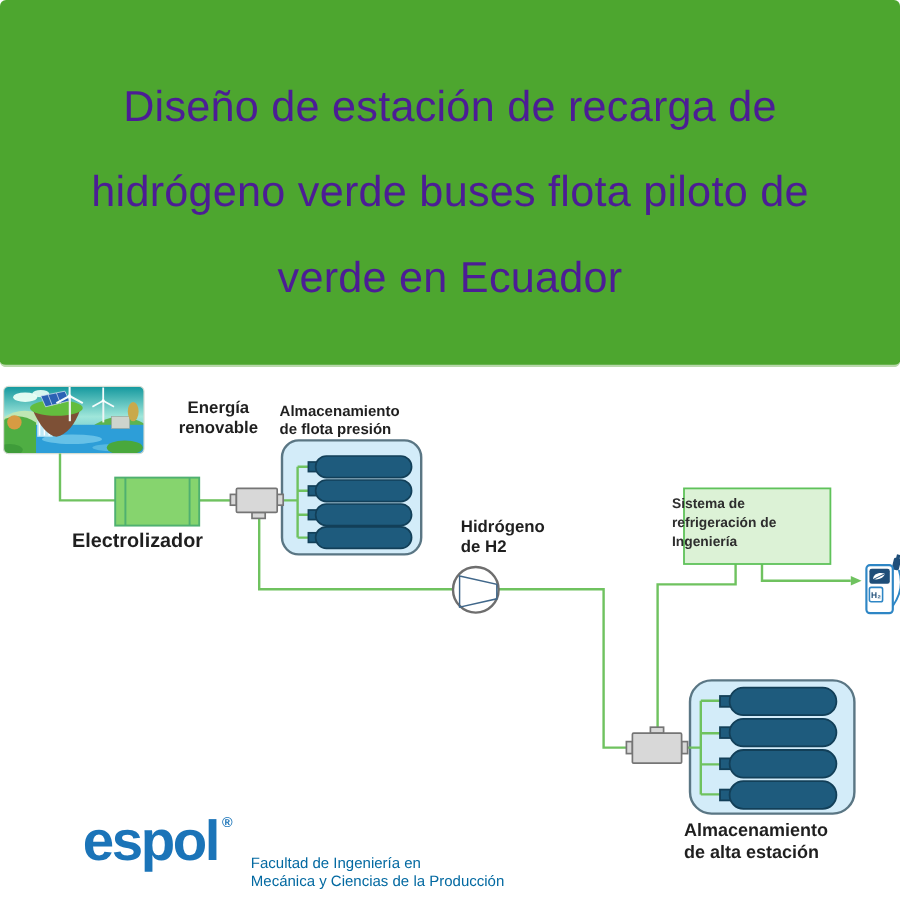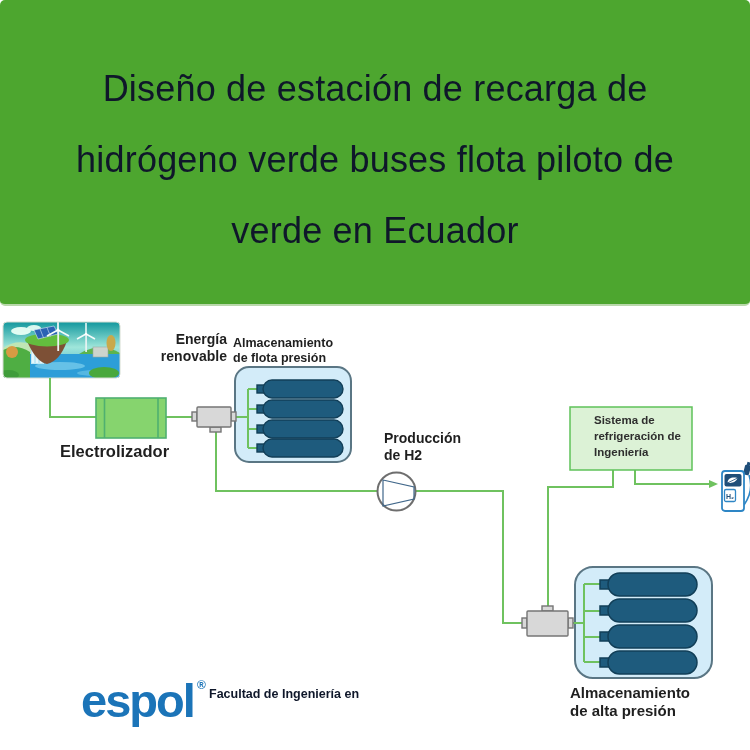--- a/index.html
+++ b/index.html
@@ -9,7 +9,7 @@
   .banner{position:absolute;left:0;top:0;width:750px;height:306px;background:#4DA62F;
           border-radius:5px;border-bottom:2px solid #b9d8ab;box-sizing:border-box;}
   .banner-title{position:absolute;left:0;top:53px;width:750px;text-align:center;
-                color:#0f172a;font-size:36px;line-height:71px;font-weight:400;letter-spacing:0.2px;}
+                color:#4c1d95;font-size:36px;line-height:71px;font-weight:400;letter-spacing:0.2px;}
   
   .lbl{position:absolute;font-weight:bold;color:#1f1f1f;}
   .lbl span{display:block;}

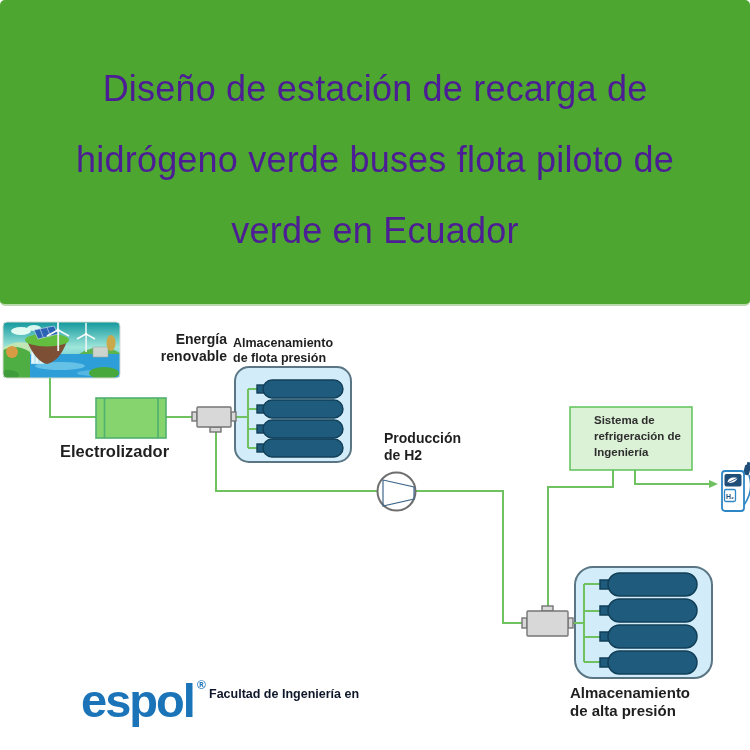--- a/index.html
+++ b/index.html
@@ -13,7 +13,7 @@
   
   .lbl{position:absolute;font-weight:bold;color:#1f1f1f;}
   .lbl span{display:block;}
-  .lbl-renewable{left:137px;top:331px;width:90px;text-align:right;font-size:14px;line-height:16.5px;}
+  .lbl-renewable{left:137px;top:331px;width:90px;text-align:center;font-size:14px;line-height:16.5px;}
   .lbl-lowstore{left:233px;top:336px;width:122px;font-size:12.5px;line-height:15px;}
   .lbl-electro{left:60px;top:442px;width:125px;font-size:16.5px;}
   .lbl-compress{left:384px;top:430px;width:101px;font-size:14px;line-height:17px;}

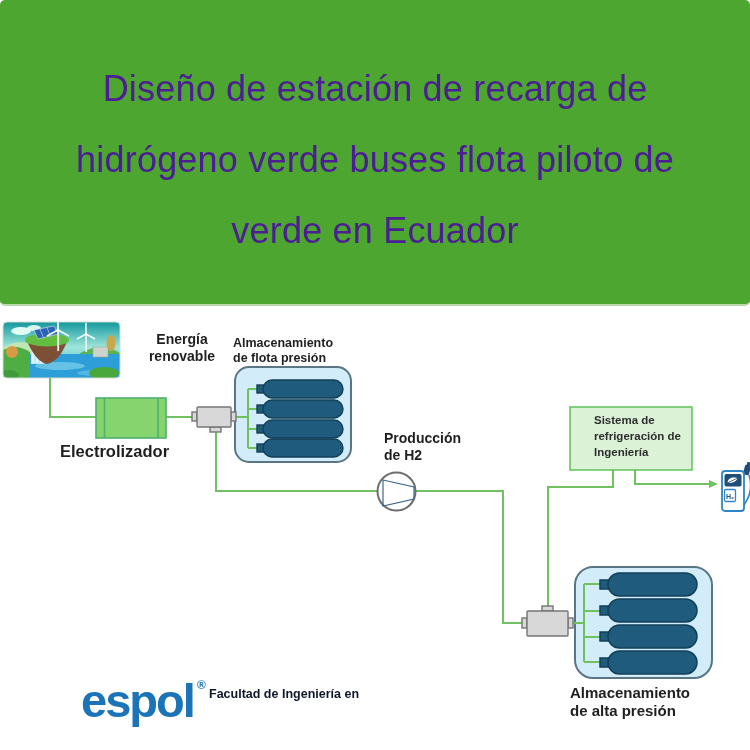--- a/index.html
+++ b/index.html
@@ -17,7 +17,7 @@
   .lbl-lowstore{left:233px;top:336px;width:122px;font-size:12.5px;line-height:15px;}
   .lbl-electro{left:60px;top:442px;width:125px;font-size:16.5px;}
   .lbl-compress{left:384px;top:430px;width:101px;font-size:14px;line-height:17px;}
-  .lbl-cooling{left:594px;top:412px;width:143px;font-size:11.5px;line-height:16px;color:#2e2e2e;}
+  .lbl-cooling{left:560px;top:412px;width:143px;font-size:11.5px;line-height:16px;color:#2e2e2e;}
   .lbl-highstore{left:570px;top:684px;width:146px;font-size:15px;line-height:18px;}
   
   .espol{position:absolute;left:69px;top:677px;color:#1B74B8;font-size:47px;font-weight:bold;

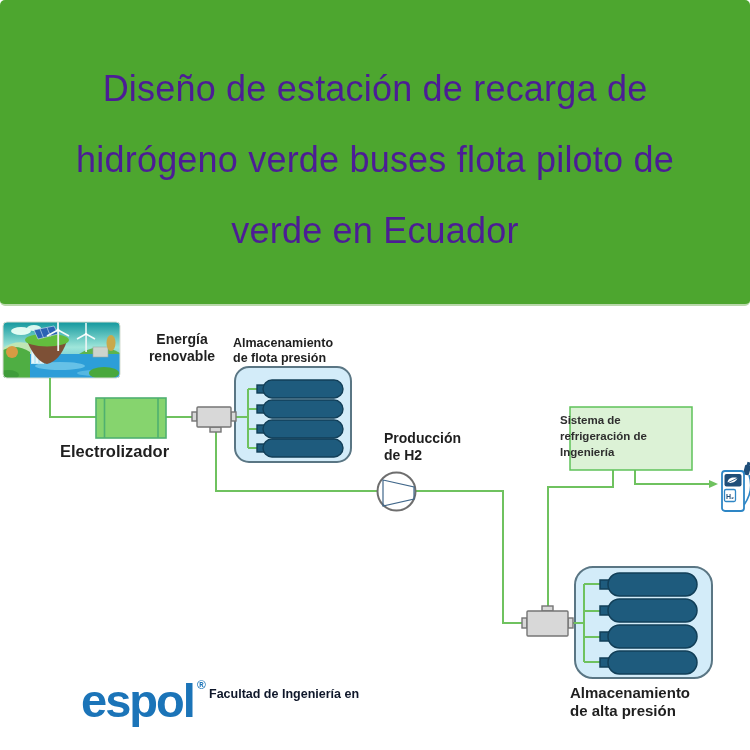--- a/index.html
+++ b/index.html
@@ -175,7 +175,7 @@
     <span>Electrolizador</span>
   </div>
   <div class="lbl lbl-compress">
-    <span>Producción</span>
+    <span>Hidrógeno</span>
     <span>de H2</span>
   </div>
   <div class="lbl lbl-cooling">

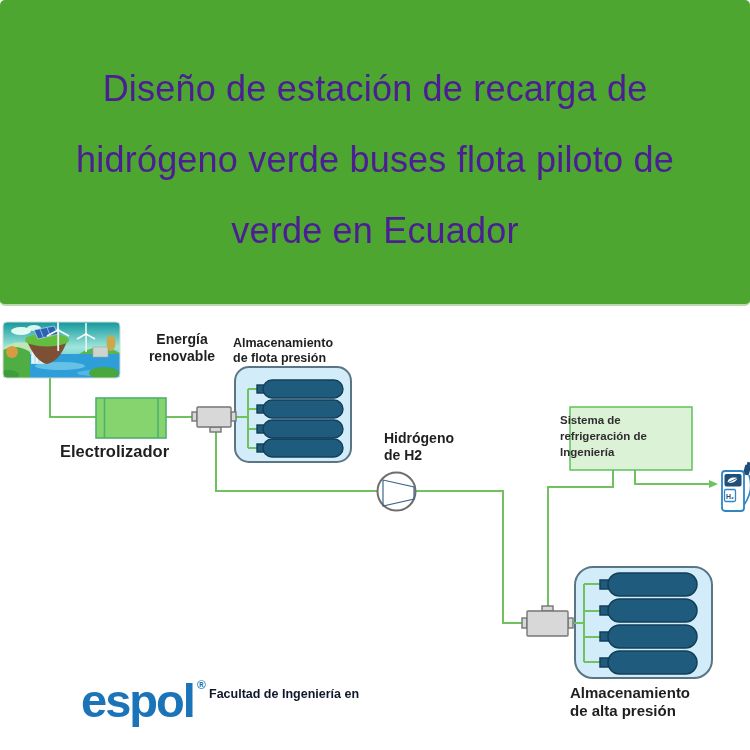--- a/index.html
+++ b/index.html
@@ -21,7 +21,7 @@
   .lbl-highstore{left:570px;top:684px;width:146px;font-size:15px;line-height:18px;}
   
   .espol{position:absolute;left:69px;top:677px;color:#1B74B8;font-size:47px;font-weight:bold;
-         letter-spacing:-2px;line-height:1;margin-left:12px;}
+         letter-spacing:-2px;line-height:1;}
   .espol .reg{position:absolute;top:2px;right:-12px;font-size:12px;letter-spacing:0;font-weight:bold;}
   .faculty{position:absolute;left:209px;top:687px;color:#0f172a;font-size:12.5px;
            font-weight:bold;line-height:15px;text-align:left;}

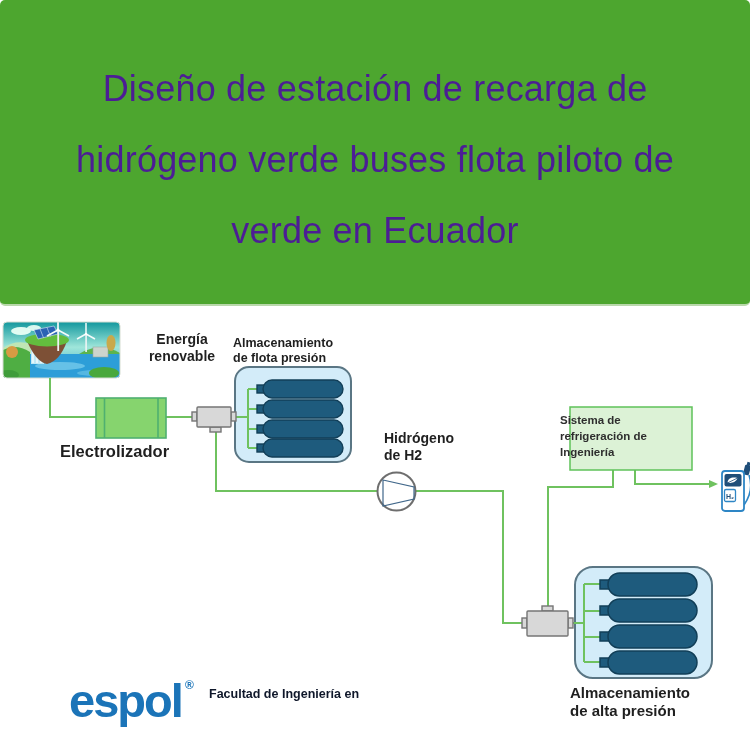--- a/index.html
+++ b/index.html
@@ -23,8 +23,8 @@
   .espol{position:absolute;left:69px;top:677px;color:#1B74B8;font-size:47px;font-weight:bold;
          letter-spacing:-2px;line-height:1;}
   .espol .reg{position:absolute;top:2px;right:-12px;font-size:12px;letter-spacing:0;font-weight:bold;}
-  .faculty{position:absolute;left:209px;top:687px;color:#0f172a;font-size:12.5px;
-           font-weight:bold;line-height:15px;text-align:left;}
+  .faculty{position:absolute;left:209px;top:712px;color:#0369a1;font-size:12.5px;
+           font-weight:normal;line-height:15px;text-align:left;}
   svg{position:absolute;left:0;top:0;}
 </style>
 </head>

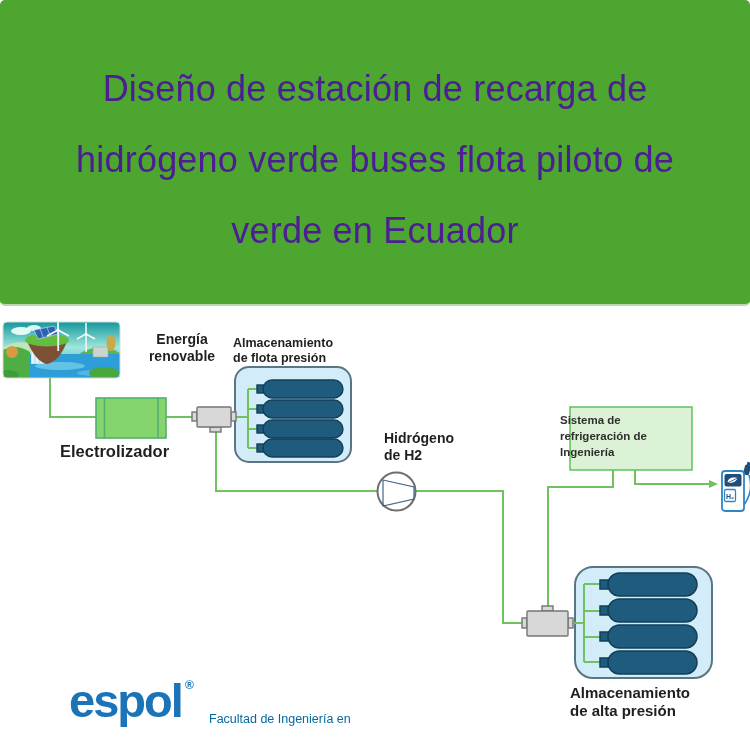--- a/index.html
+++ b/index.html
@@ -185,7 +185,7 @@
   </div>
   <div class="lbl lbl-highstore">
     <span>Almacenamiento</span>
-    <span>de alta presión</span>
+    <span>de alta estación</span>
   </div>
 
   <div class="espol">

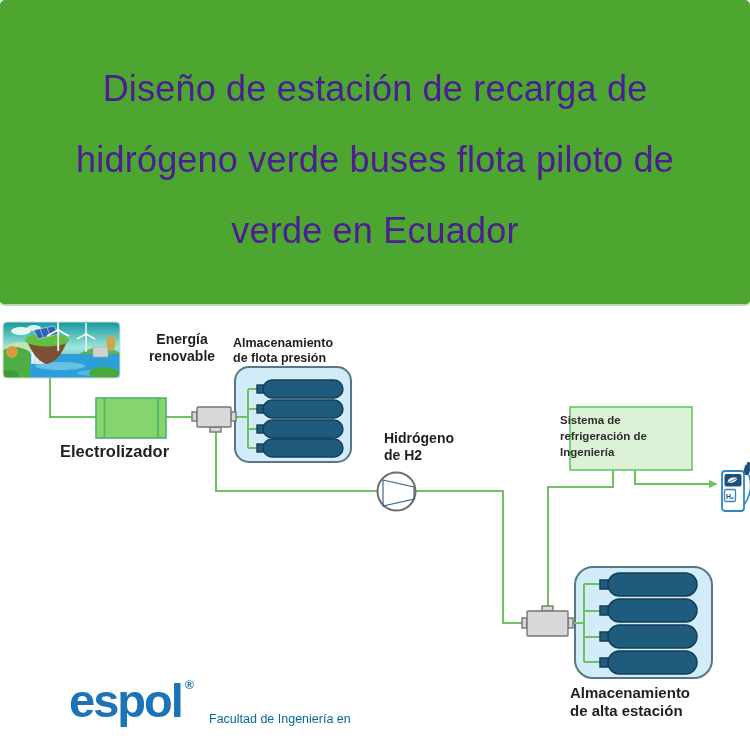--- a/index.html
+++ b/index.html
@@ -193,6 +193,7 @@
   </div>
   <div class="faculty">
     <div>Facultad de Ingeniería en</div>
+    <div>Mecánica y Ciencias de la Producción</div>
   </div>
 
 </div>

